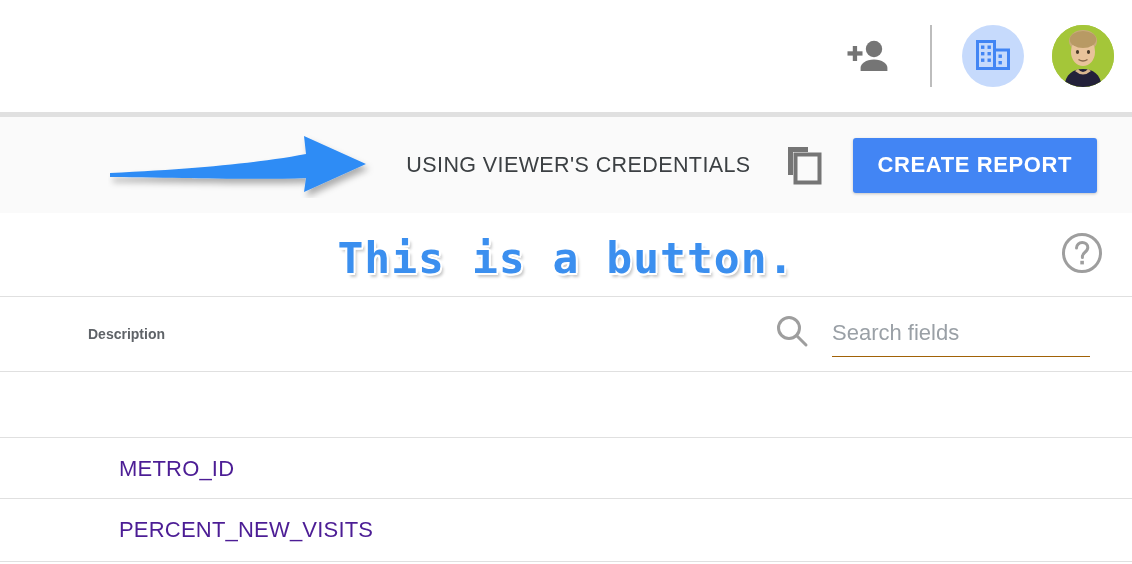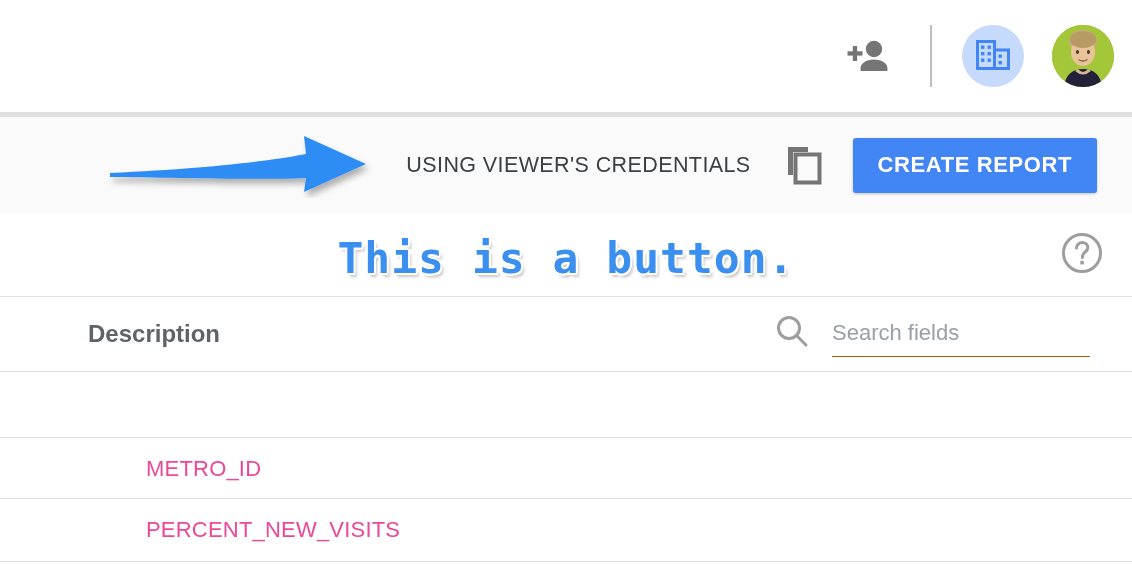--- a/index.html
+++ b/index.html
@@ -194,7 +194,7 @@
   .desc-label {
     position: absolute;
     left: 88px;
-    font-size: 24px;
+    font-size: 14px;
     font-weight: bold;
     color: #5f6368;
   }

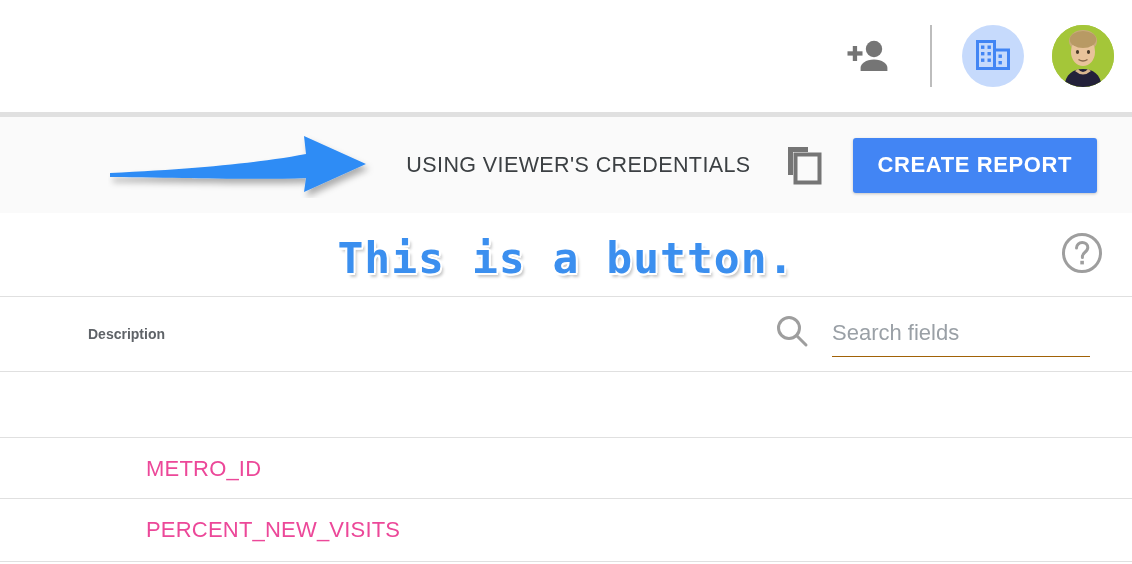--- a/index.html
+++ b/index.html
@@ -243,9 +243,8 @@
     position: absolute;
     left: 119px;
     font-size: 22px;
-    color: #ec4899;
+    color: #4c1d95;
     letter-spacing: 0.2px;
-    margin-left: 27px;
   }
   .row-blank { top: 372px; height: 65px; }
   .row-1 { top: 438px; }

